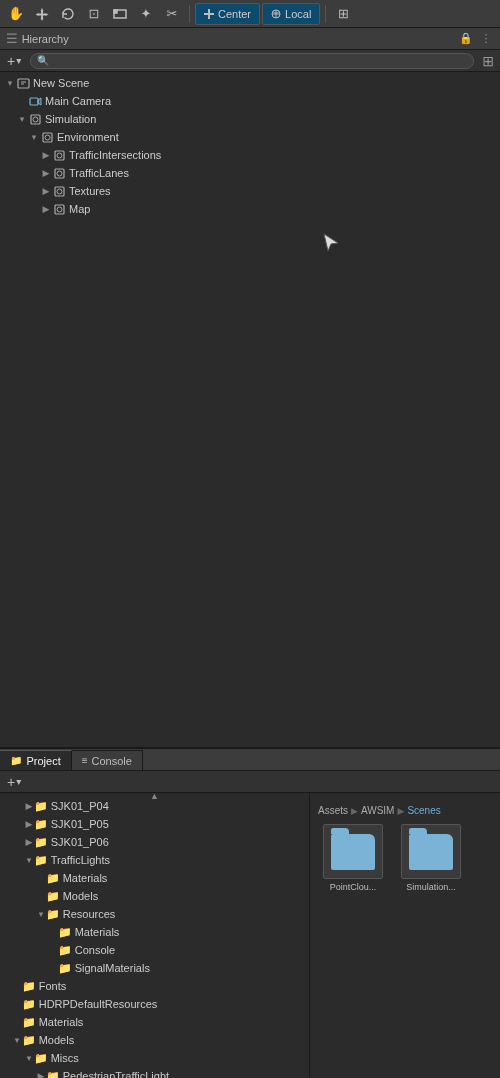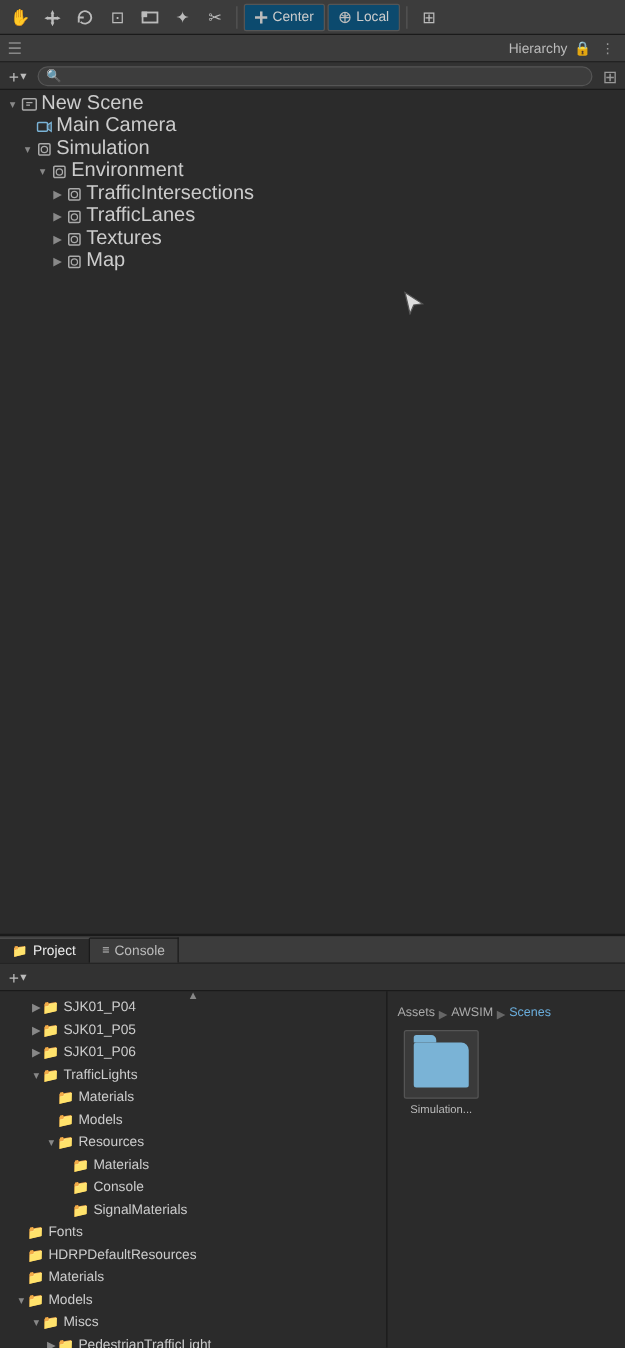--- a/index.html
+++ b/index.html
@@ -78,7 +78,6 @@
       flex: 1;
       font-size: 11px;
       color: #bbb;
-      text-align: right;
     }
     .panel-header-icons {
       display: flex;

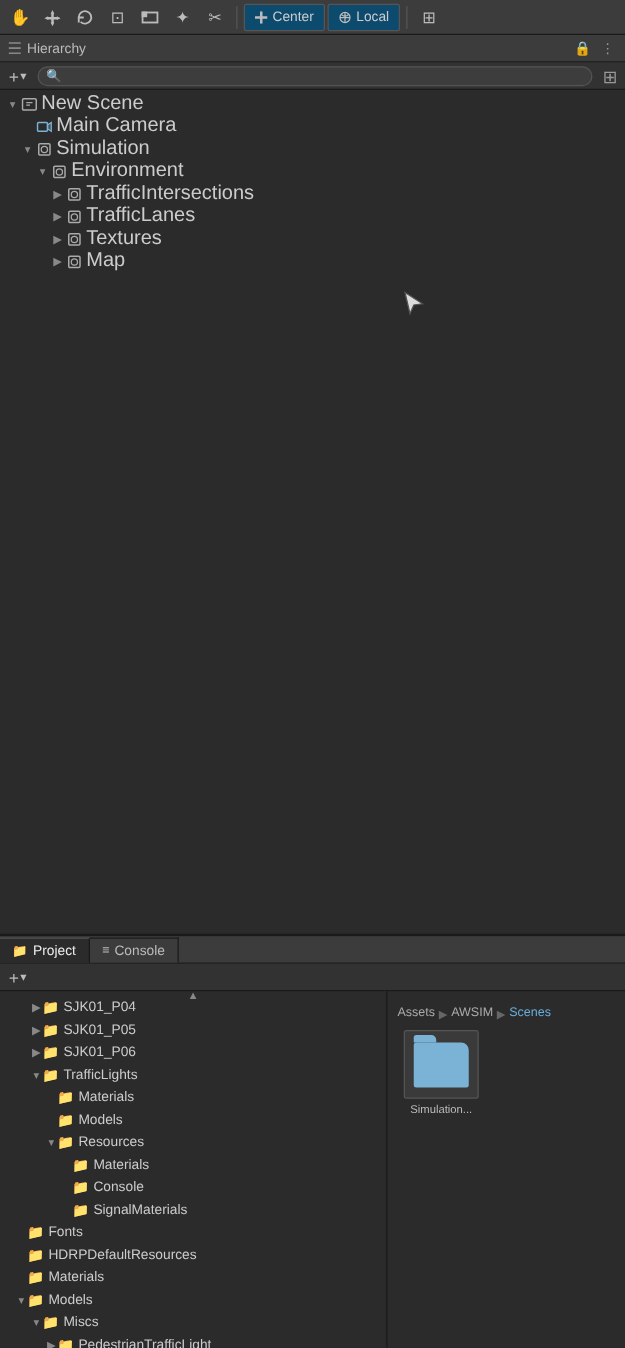--- a/index.html
+++ b/index.html
@@ -173,7 +173,7 @@
       flex-shrink: 0;
     }
     .tree-label {
-      font-size: 16px;
+      font-size: 11px;
       color: #ccc;
       white-space: nowrap;
     }

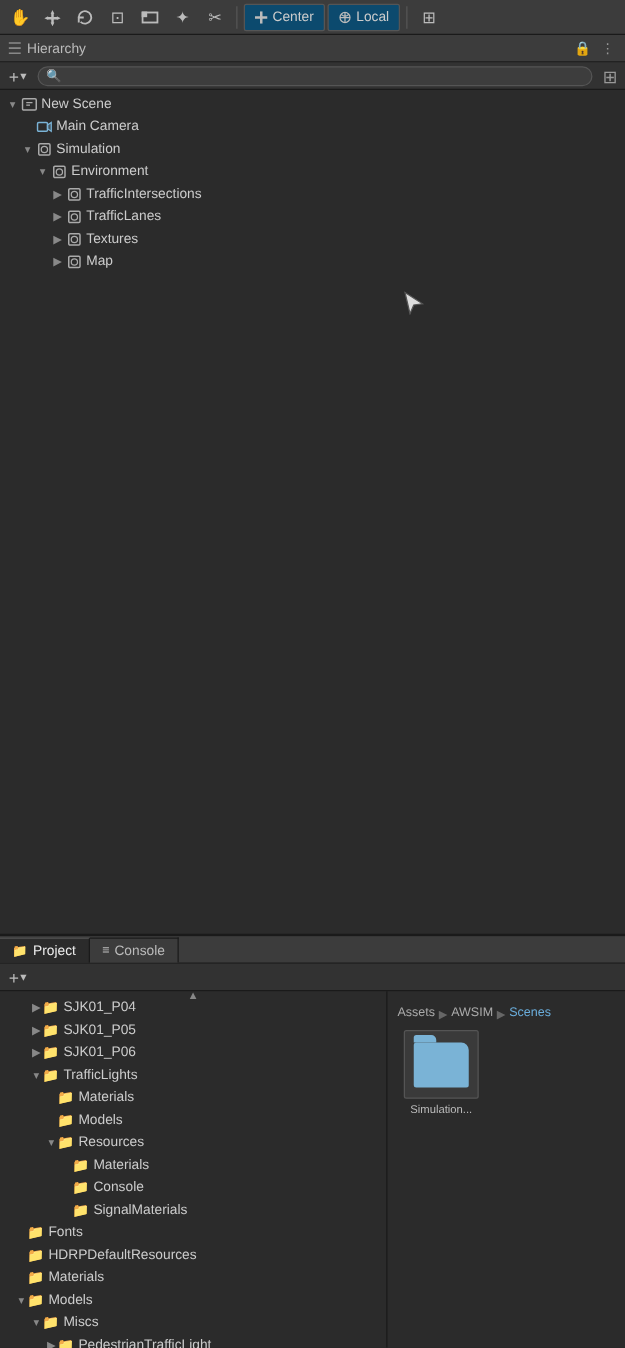--- a/index.html
+++ b/index.html
@@ -659,6 +659,12 @@
           <div class="asset-thumb">
             <div class="folder-icon-large"></div>
           </div>
+          <span class="asset-label">PointClou...</span>
+        </div>
+        <div class="asset-item">
+          <div class="asset-thumb">
+            <div class="folder-icon-large"></div>
+          </div>
           <span class="asset-label">Simulation...</span>
         </div>
       </div>

